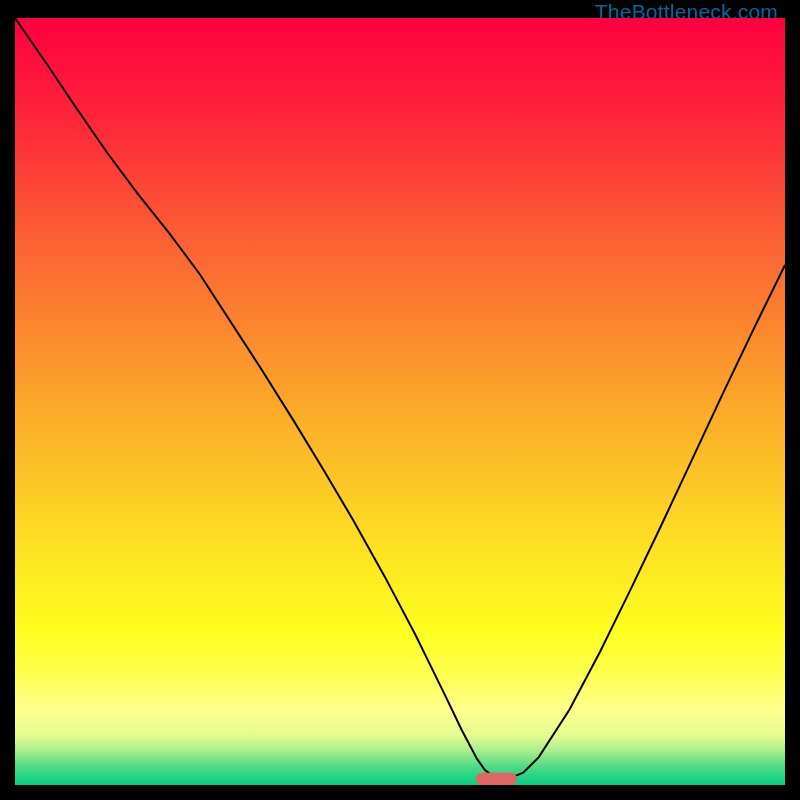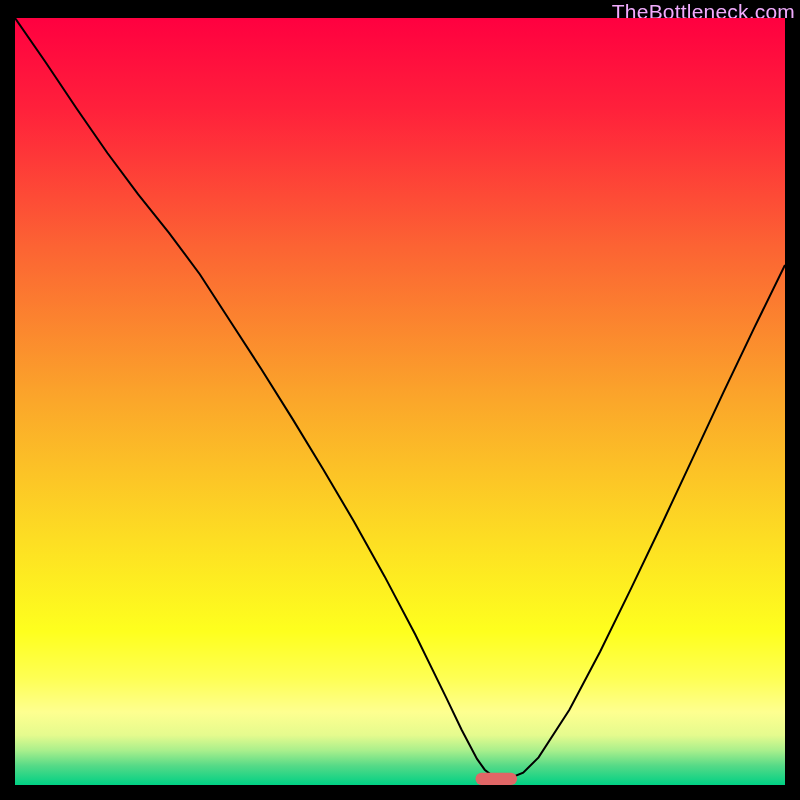--- a/index.html
+++ b/index.html
@@ -22,8 +22,8 @@
   .watermark {
     position: absolute;
     top: 0;
-    right: 5px;
-    color: #f0abfc;
+    right: 22px;
+    color: #0369a1;
     font-size: 21px;
     font-weight: 400;
     letter-spacing: 0.2px;

